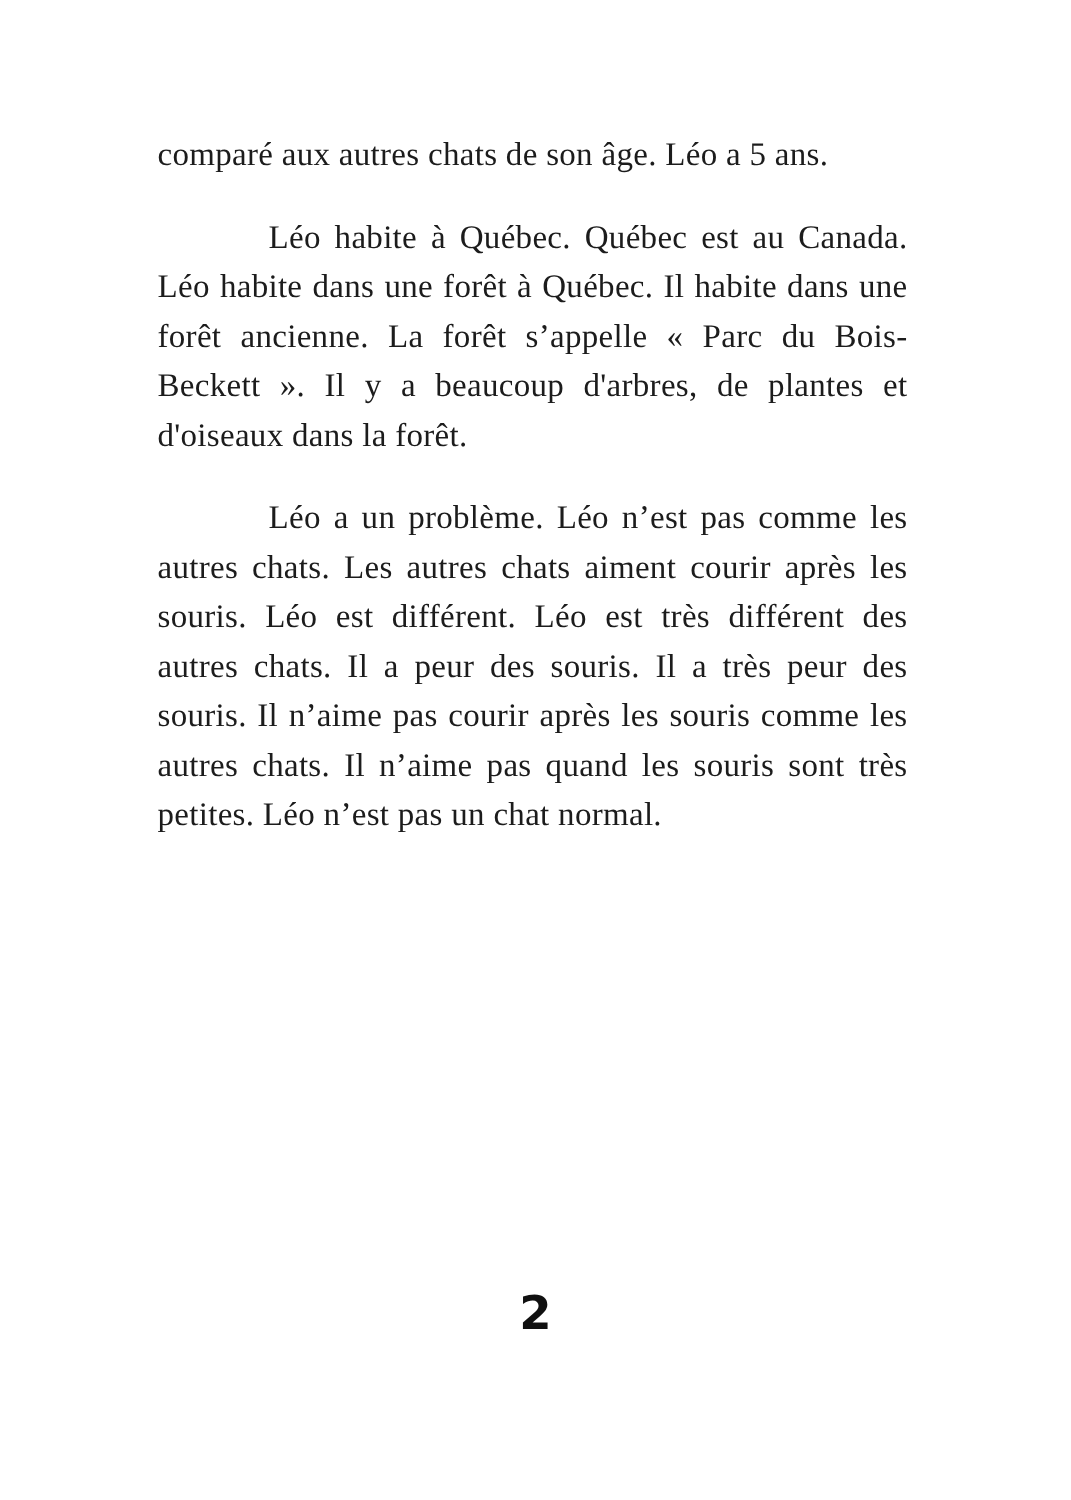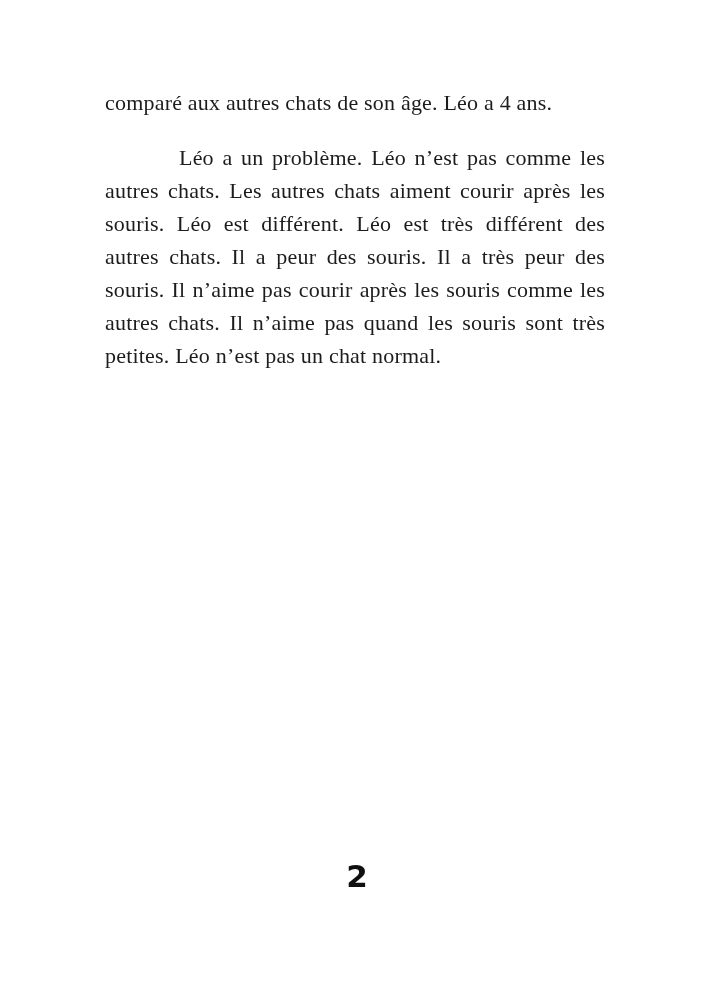--- a/index.html
+++ b/index.html
@@ -54,7 +54,7 @@
 
 <div class="book-page">
   <div class="text-block">
-    <p class="para">comparé aux autres chats de son âge. Léo a 4 ans.</p>
+    <p class="para">comparé aux autres chats de son âge. Léo a 5 ans.</p>
     <p class="para indented">Léo a un problème. Léo n’est pas comme les autres chats. Les autres chats aiment courir après les souris. Léo est différent. Léo est très différent des autres chats. Il a peur des souris. Il a très peur des souris. Il n’aime pas courir après les souris comme les autres chats. Il n’aime pas quand les souris sont très petites. Léo n’est pas un chat normal.</p>
   </div>
   <div class="page-number">2</div>

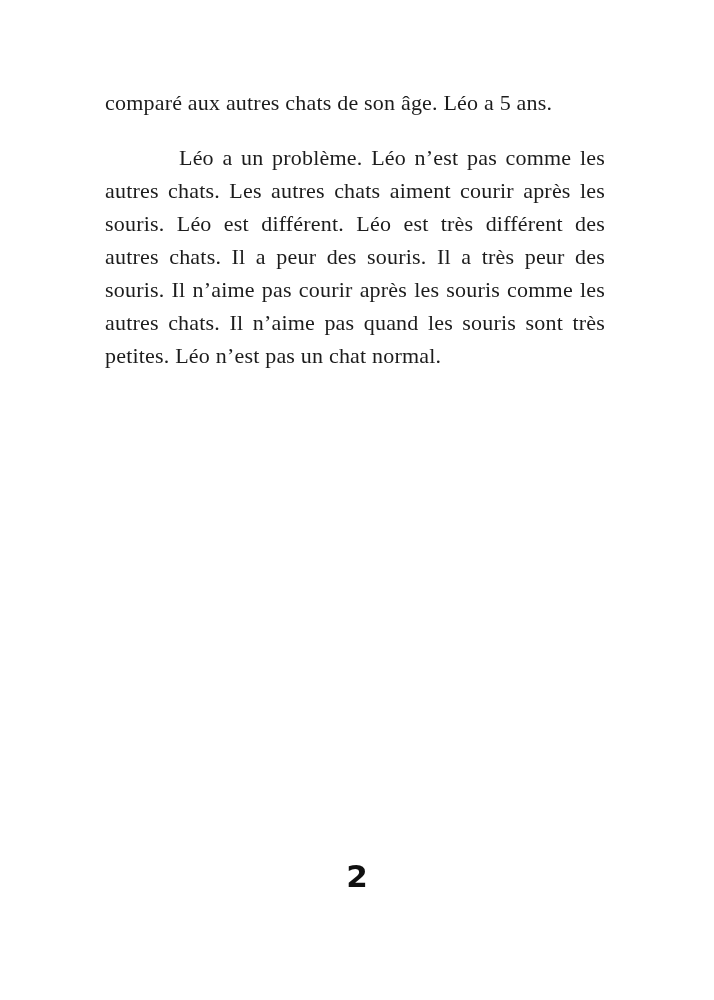--- a/index.html
+++ b/index.html
@@ -55,6 +55,7 @@
 <div class="book-page">
   <div class="text-block">
     <p class="para">comparé aux autres chats de son âge. Léo a 5 ans.</p>
+    <p class="para indented">Léo habite à Québec. Québec est au Canada. Léo habite dans une forêt à Québec. Il habite dans une forêt ancienne. La forêt s’appelle «&nbsp;Parc du Bois-Beckett&nbsp;». Il y a beaucoup d'arbres, de plantes et d'oiseaux dans la forêt.</p>
     <p class="para indented">Léo a un problème. Léo n’est pas comme les autres chats. Les autres chats aiment courir après les souris. Léo est différent. Léo est très différent des autres chats. Il a peur des souris. Il a très peur des souris. Il n’aime pas courir après les souris comme les autres chats. Il n’aime pas quand les souris sont très petites. Léo n’est pas un chat normal.</p>
   </div>
   <div class="page-number">2</div>

